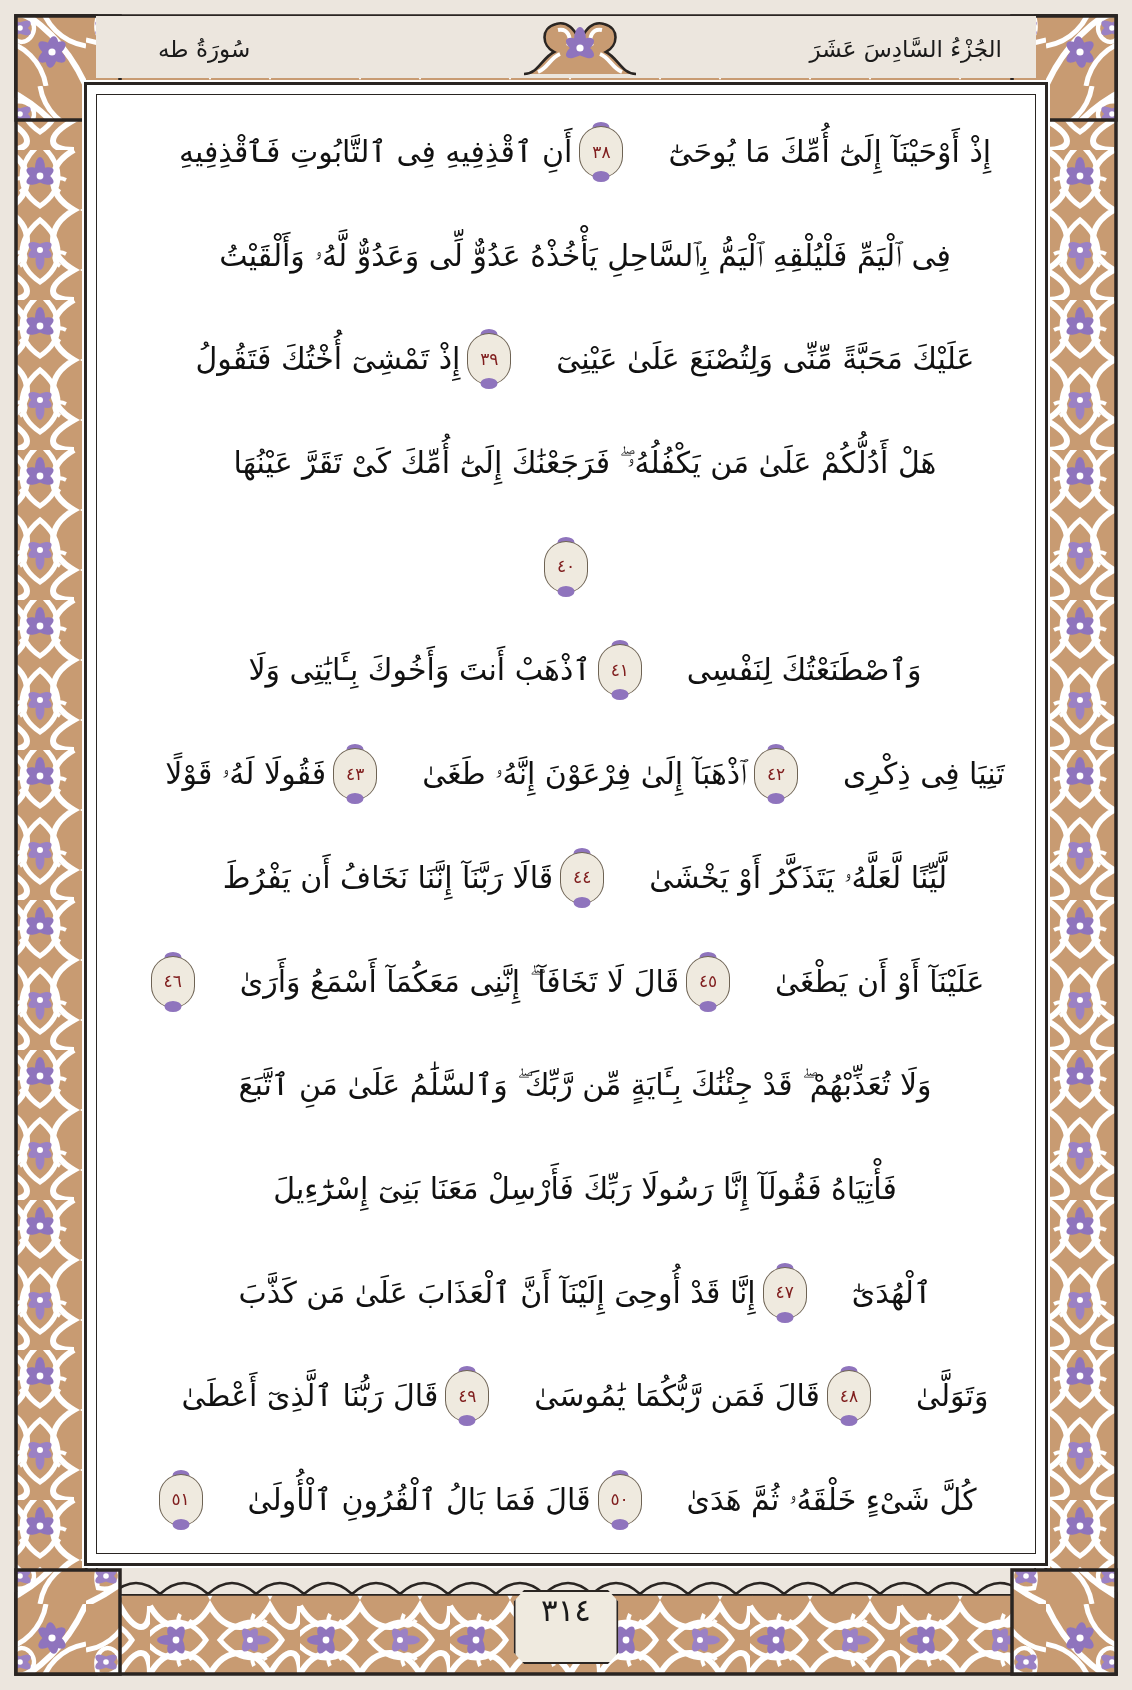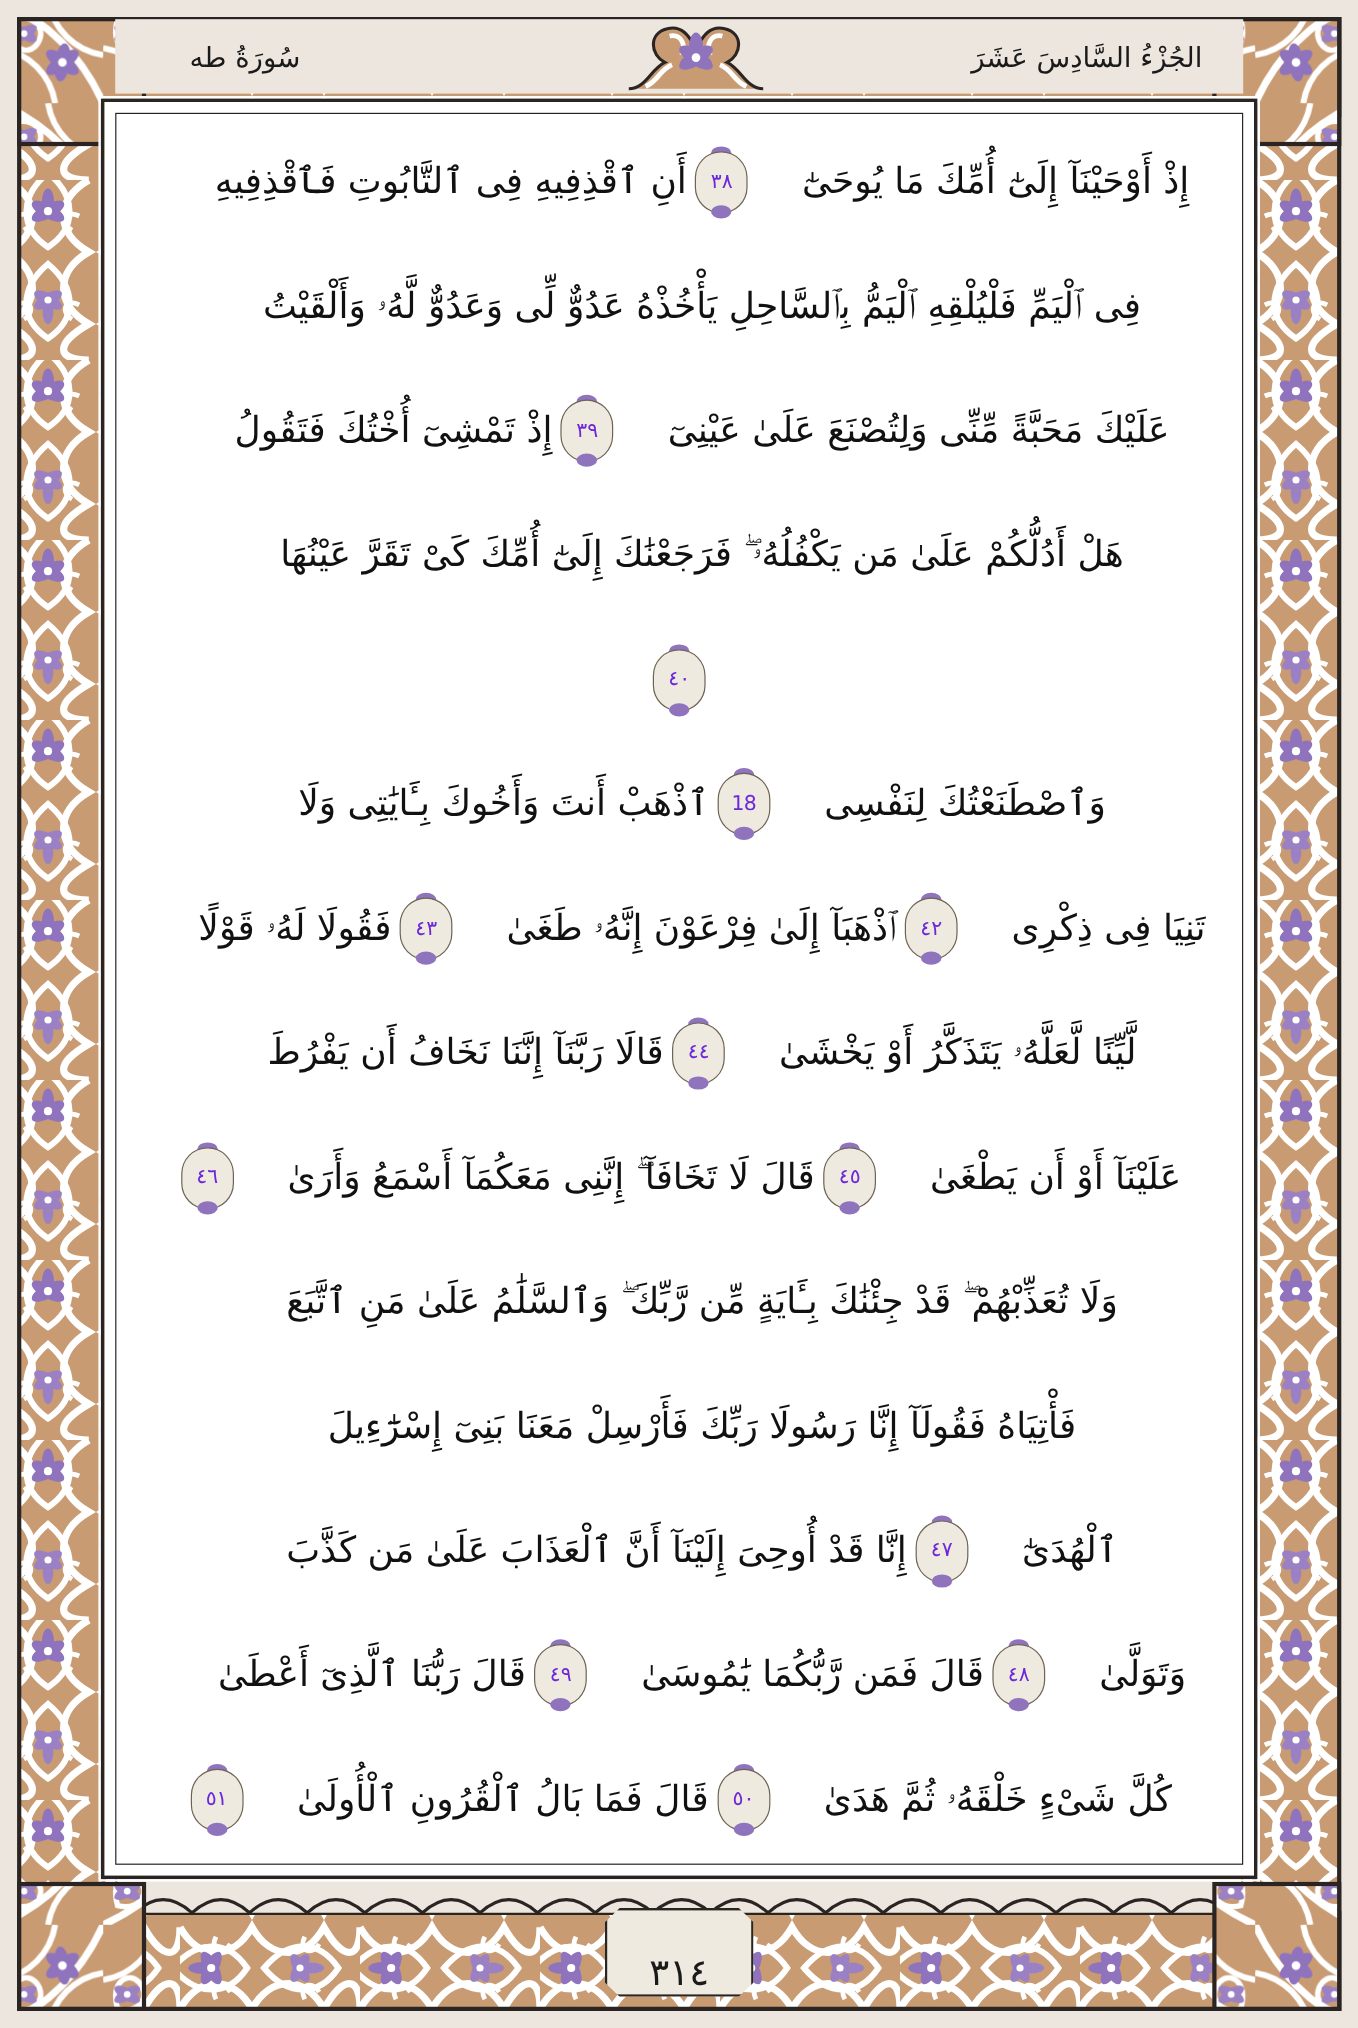--- a/index.html
+++ b/index.html
@@ -124,7 +124,7 @@
     position:relative;
     z-index:2;
     font-size:17px;
-    color:#6d28d9;
+    color:#7f1d1d;
     font-family:"DejaVu Sans", sans-serif;
   }
 

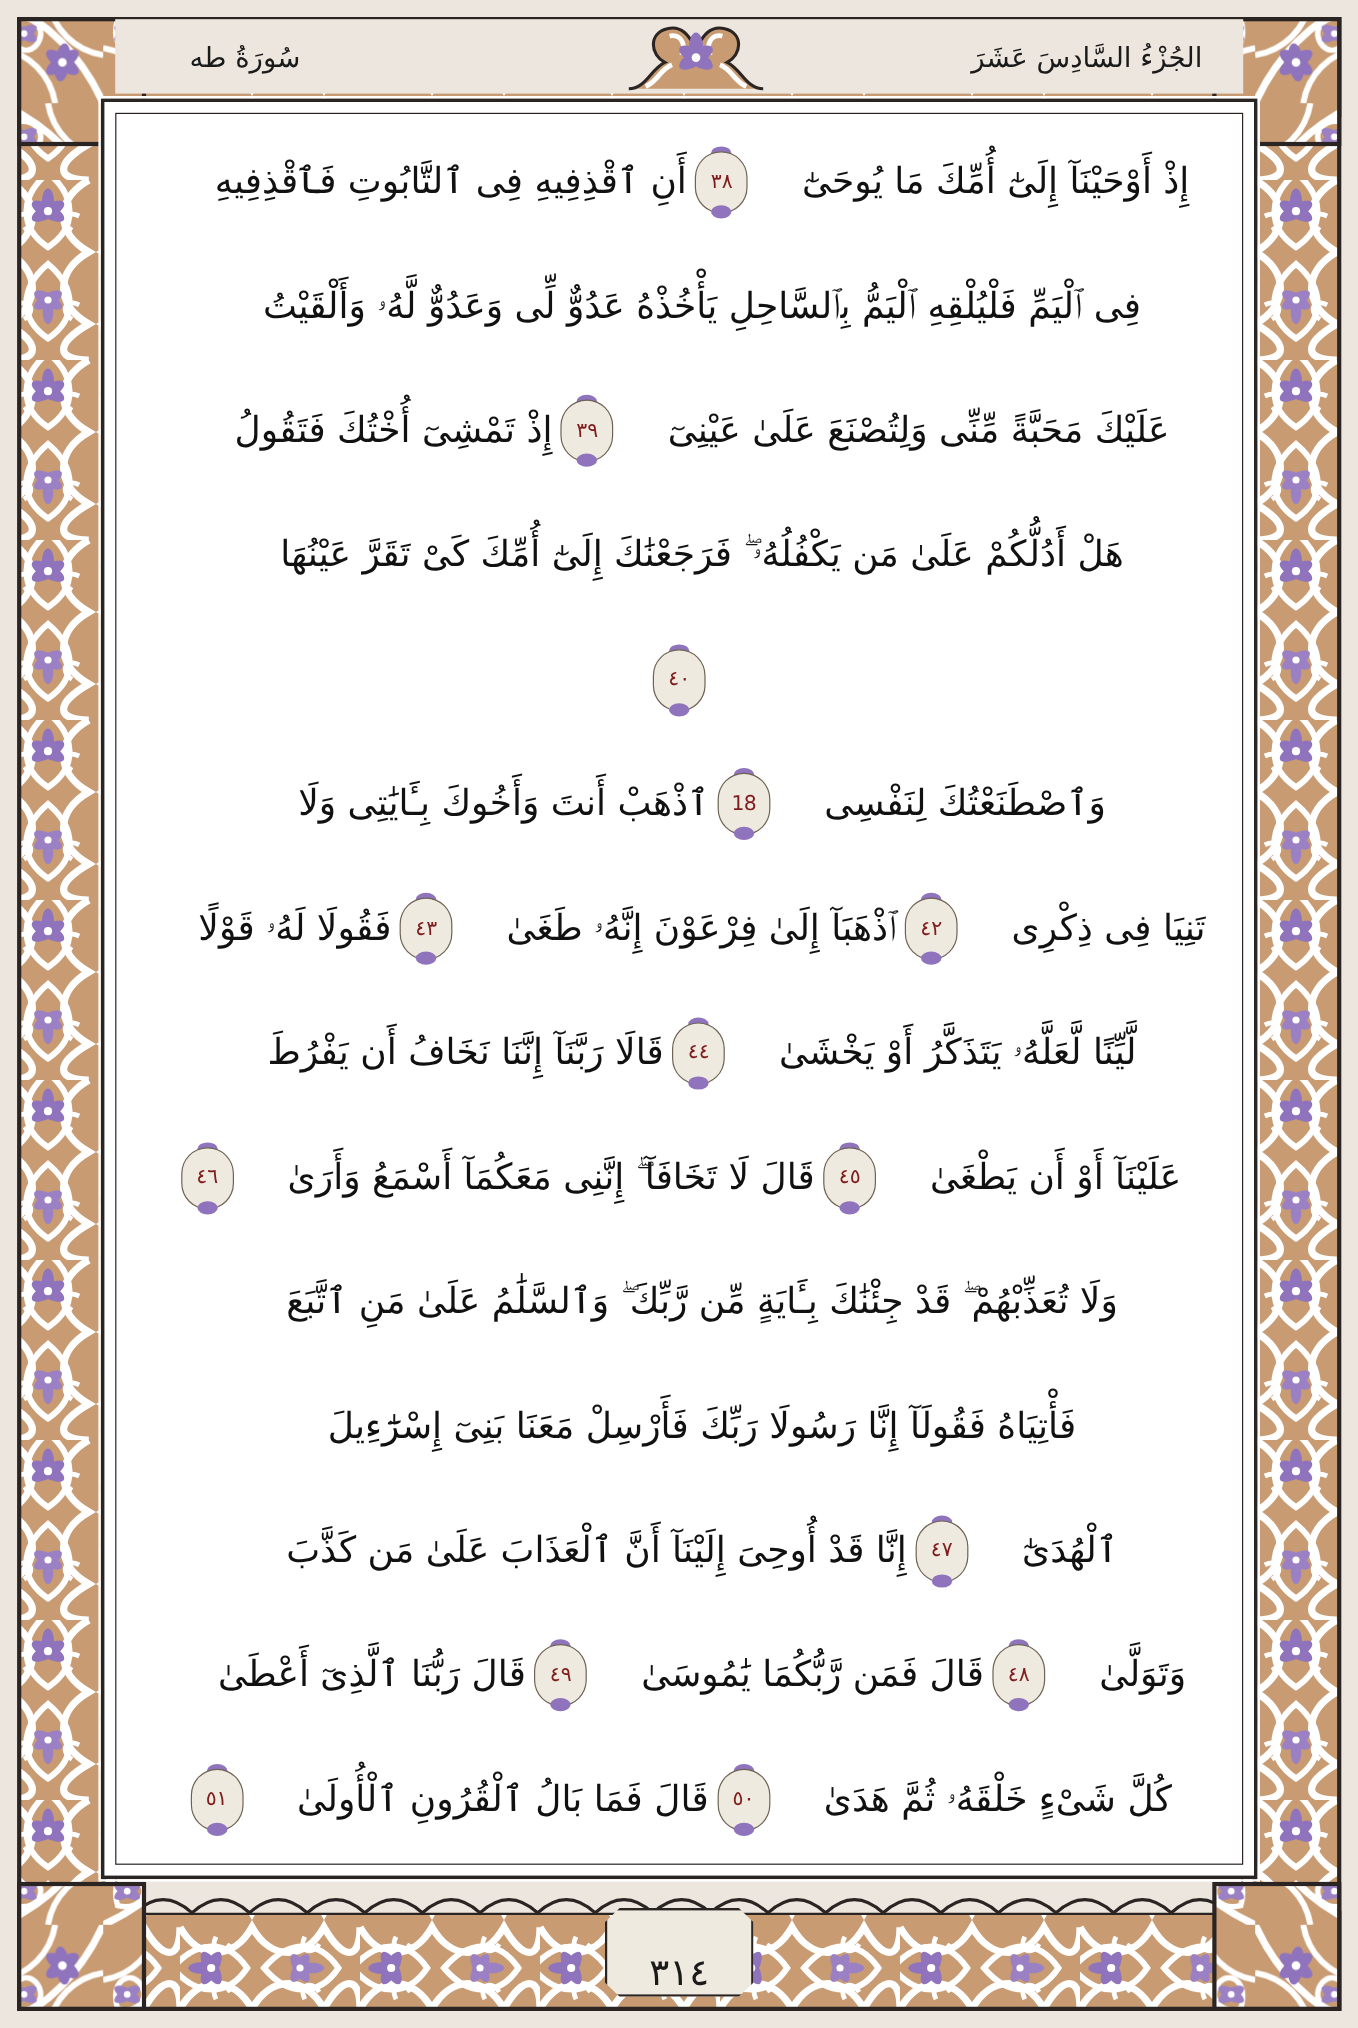--- a/index.html
+++ b/index.html
@@ -360,7 +360,7 @@
               <span class="petal-t"></span>
               <span class="disc"></span>
               <span class="petal-b"></span>
-              <span class="num">18</span>
+              <span class="num">٤١</span>
             </span>
             <span class="txt">ٱذْهَبْ أَنتَ وَأَخُوكَ بِـَٔايَٰتِى وَلَا</span>
           </div>

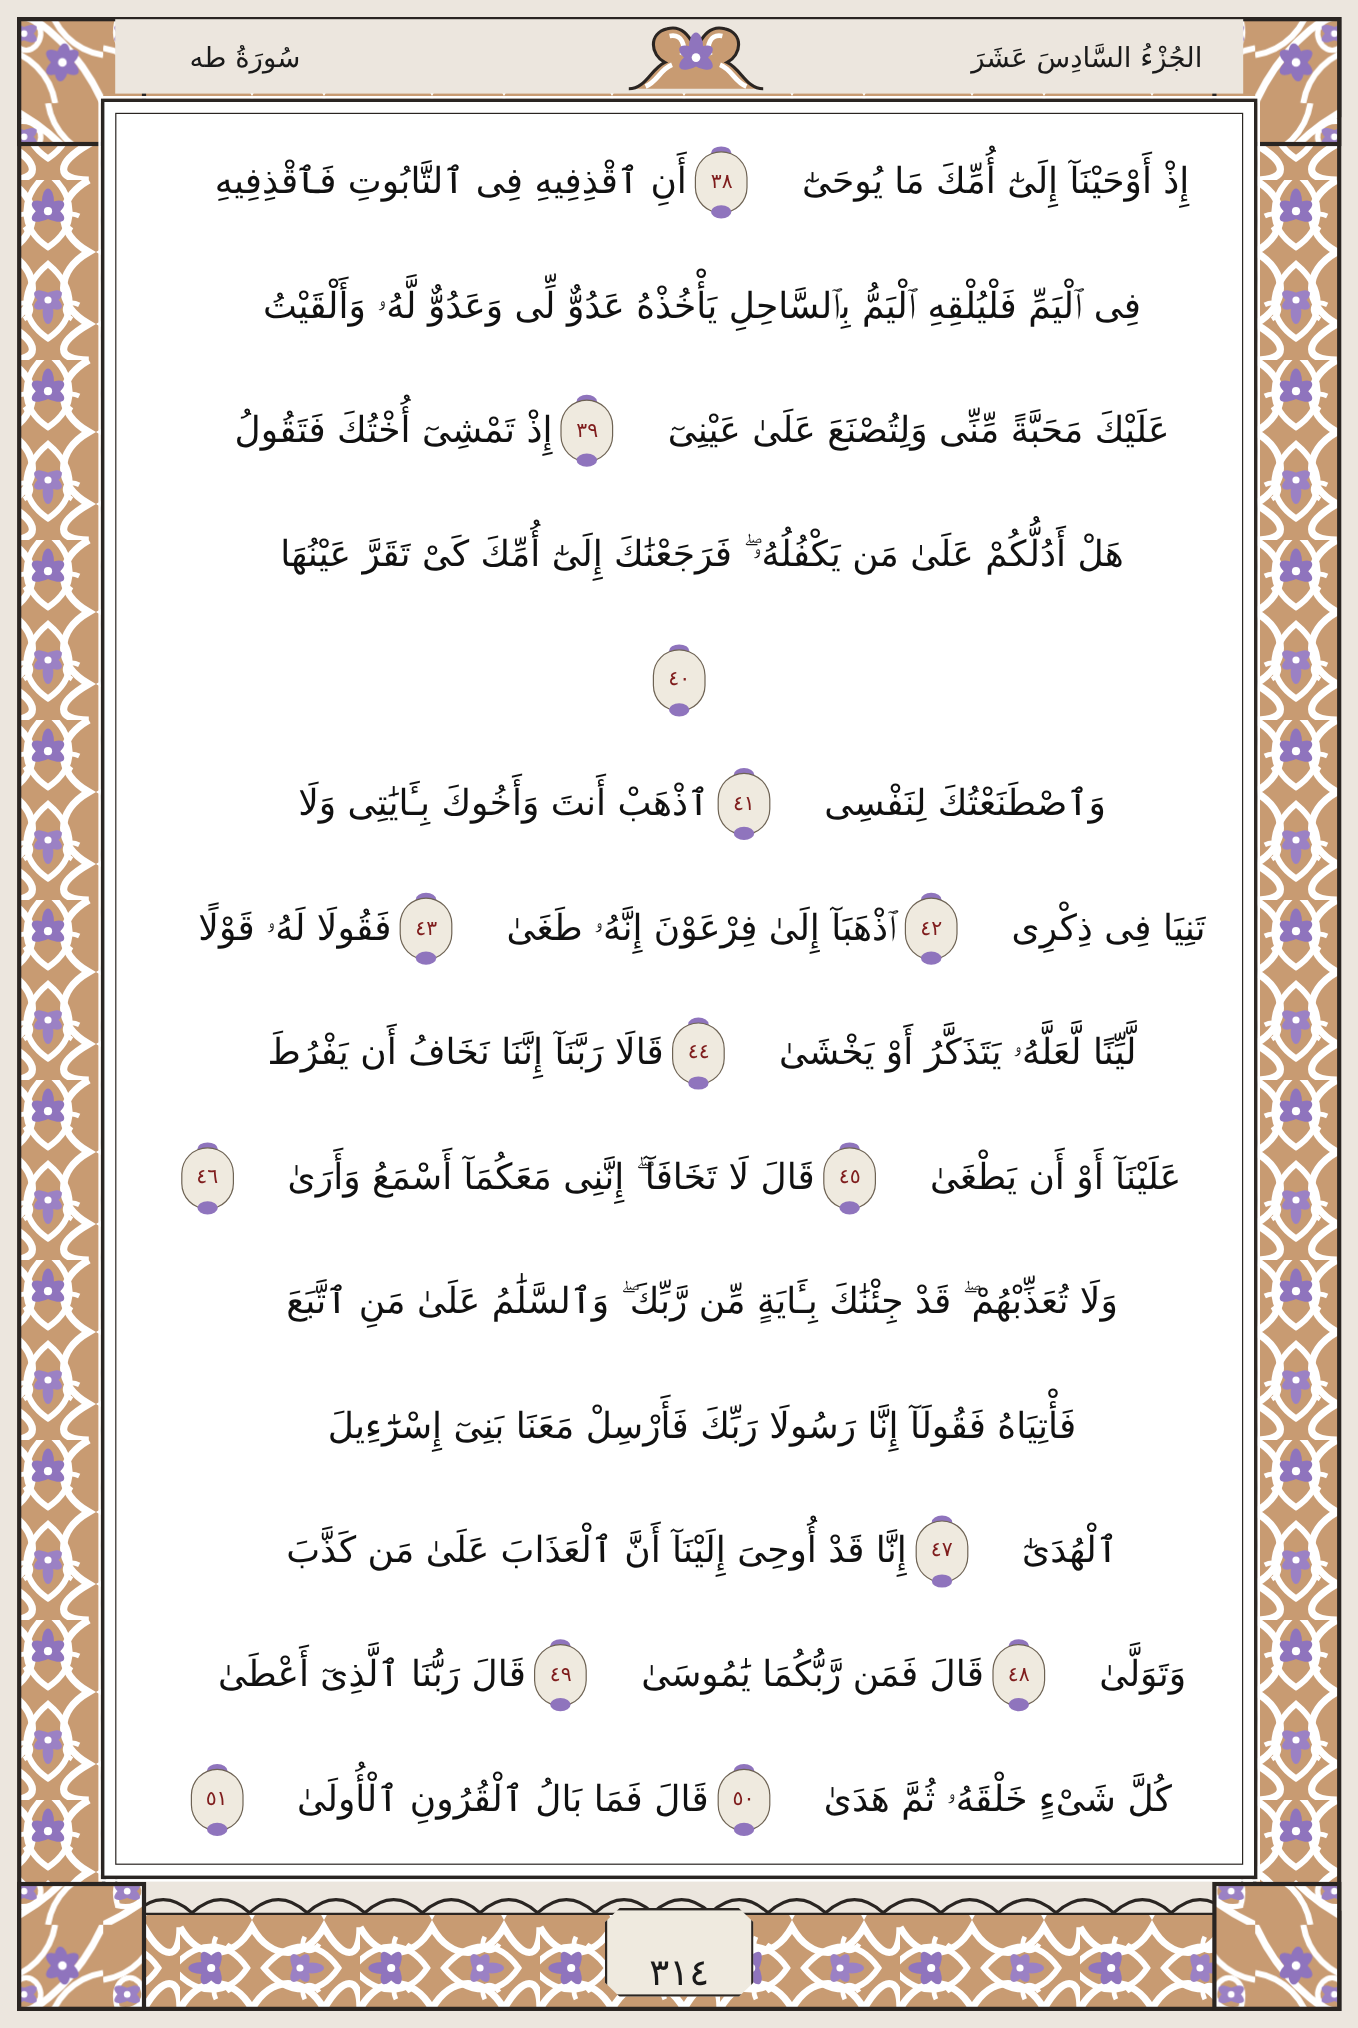--- a/index.html
+++ b/index.html
@@ -133,11 +133,11 @@
     position:absolute;
     left:50%; bottom:26px;
     transform:translateX(-50%);
-    width:124px; height:74px;
+    width:105px; height:74px;
     background:#efeadf;
     border:2.5px solid #2a2522;
     display:flex;
-    align-items:flex-end;
+    align-items:flex-start;
     justify-content:center;
     z-index:8;
     clip-path: polygon(10% 0%, 90% 0%, 100% 16%, 100% 84%, 90% 100%, 10% 100%, 0% 84%, 0% 16%);

